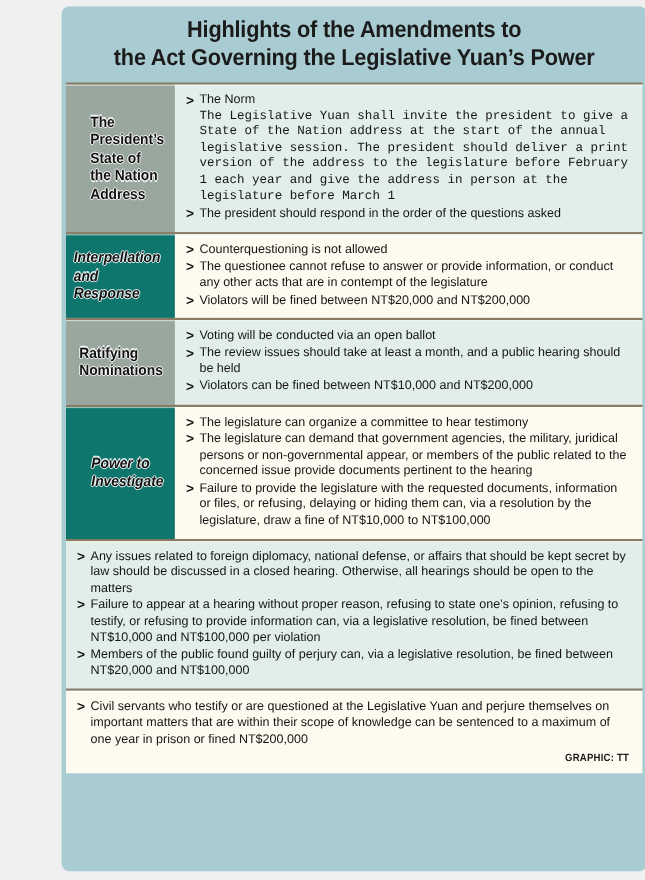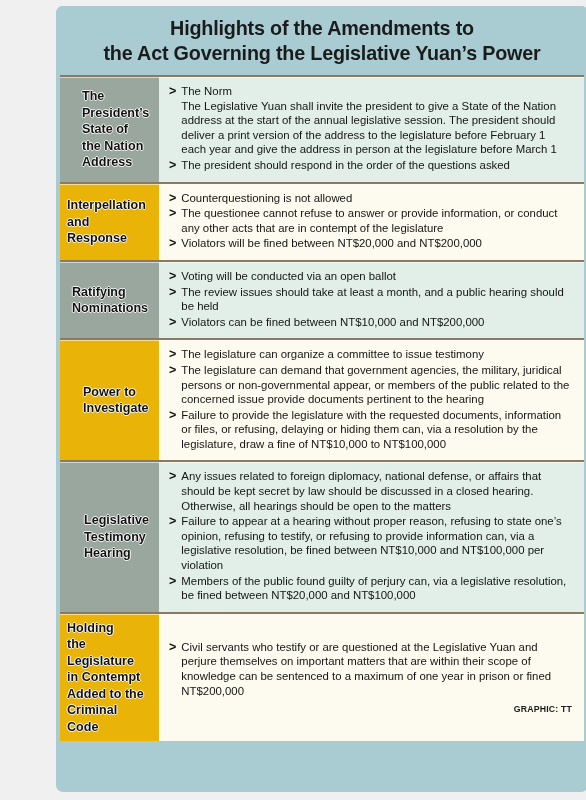--- a/index.html
+++ b/index.html
@@ -129,6 +129,7 @@
   }
   .sub-text {
     display: block;
+    font-family: Liberation Mono, monospace;
   }
 
   .credit {

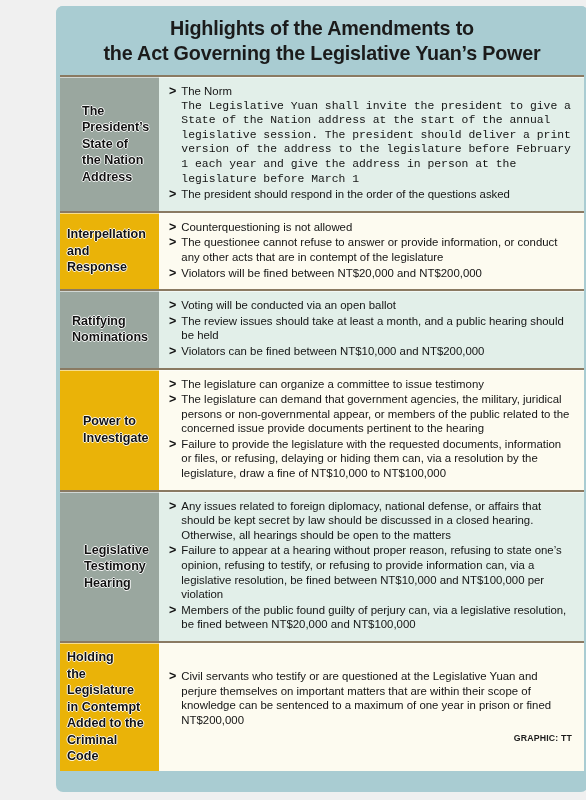--- a/index.html
+++ b/index.html
@@ -78,7 +78,7 @@
     box-sizing: border-box;
   }
   .label-cell.gray  { background: #9aa79f; }
-  .label-cell.blue  { background: #eab308; }
+  .label-cell.blue  { background: #0f766e; font-style: italic; }
 
   .label-text {
     font-family: "Liberation Sans Narrow", "Liberation Sans", sans-serif;

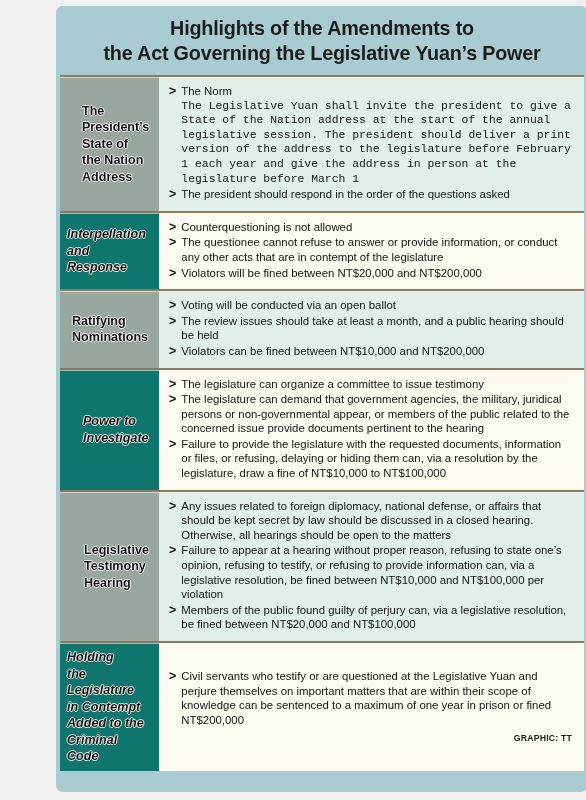--- a/index.html
+++ b/index.html
@@ -230,7 +230,7 @@
         <div class="content-cell ivory">
           <div class="bullet-item">
             <span class="bullet-mark">&gt;</span>
-            <span class="bullet-text"><span>The legislature can organize a committee to issue testimony</span></span>
+            <span class="bullet-text"><span>The legislature can organize a committee to hear testimony</span></span>
           </div>
           <div class="bullet-item">
             <span class="bullet-mark">&gt;</span>

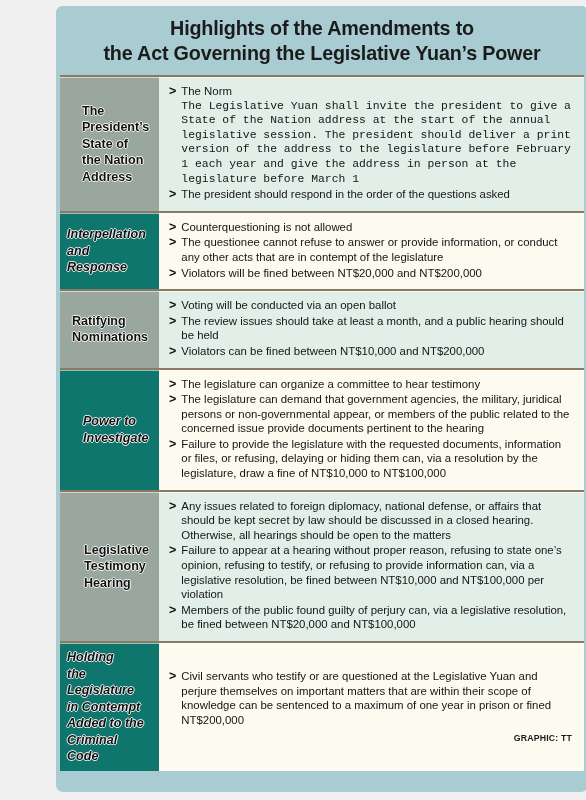--- a/index.html
+++ b/index.html
@@ -243,13 +243,6 @@
         </div>
       </div>
       <div class="row">
-        <div class="label-cell gray">
-          <div class="label-text">
-            <div>Legislative</div>
-            <div>Testimony</div>
-            <div>Hearing</div>
-          </div>
-        </div>
         <div class="content-cell mint">
           <div class="bullet-item">
             <span class="bullet-mark">&gt;</span>

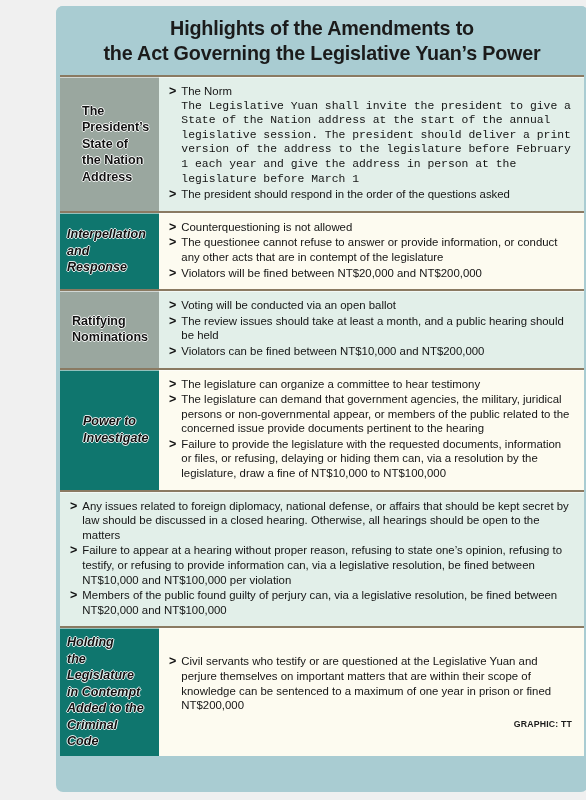--- a/index.html
+++ b/index.html
@@ -259,15 +259,6 @@
         </div>
       </div>
       <div class="row">
-        <div class="label-cell blue">
-          <div class="label-text">
-            <div>Holding</div>
-            <div>the Legislature</div>
-            <div>in Contempt</div>
-            <div>Added to the</div>
-            <div>Criminal Code</div>
-          </div>
-        </div>
         <div class="content-cell ivory">
           <div class="bullet-item">
             <span class="bullet-mark">&gt;</span>

